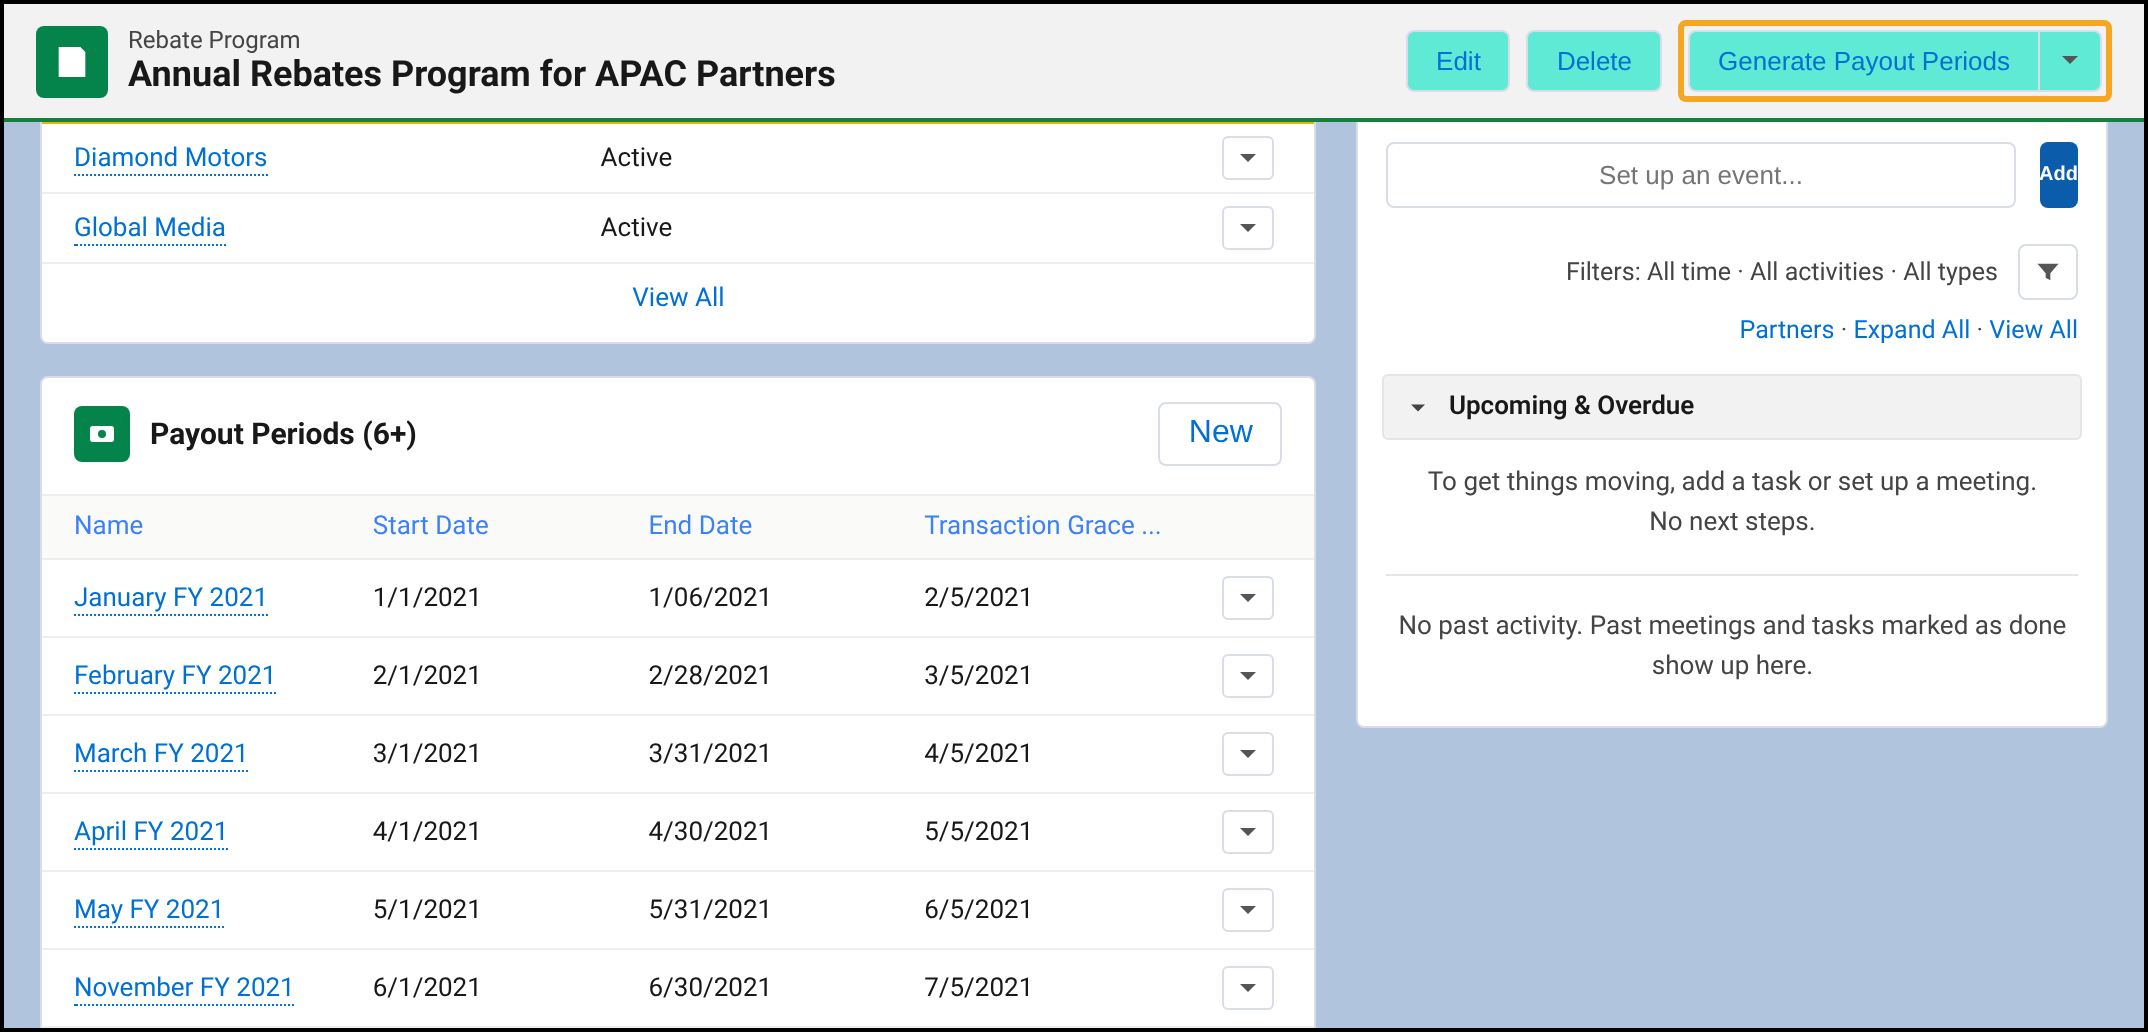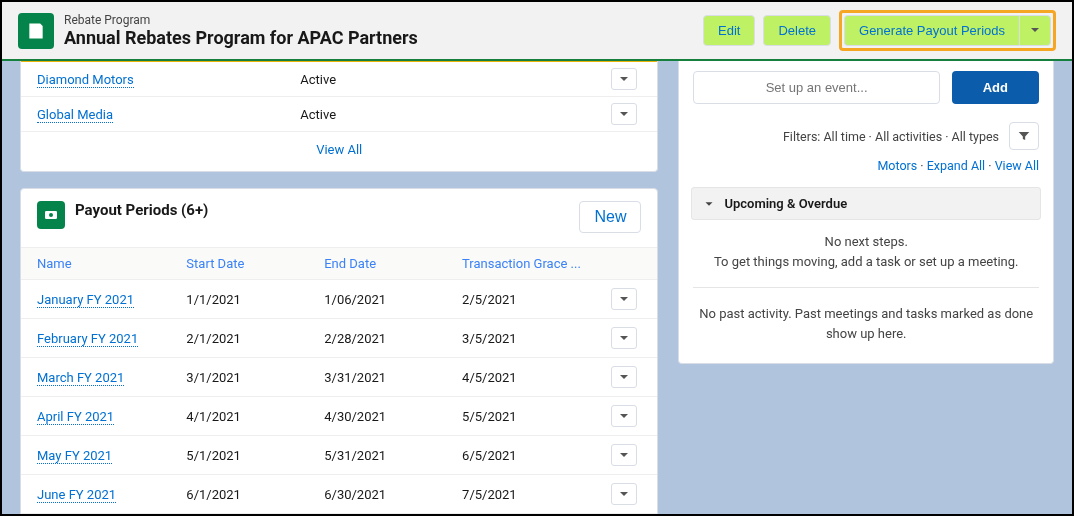--- a/index.html
+++ b/index.html
@@ -35,7 +35,7 @@
   .header-big { font-size: 18px; font-weight: 700; color: #181818; }
   .header-actions { display: flex; gap: 8px; align-items: center; }
   .btn {
-    background: #bef264;
+    background: #5eead4;
     border: 1px solid #d8dde6;
     border-radius: 4px;
     padding: 7px 14px;

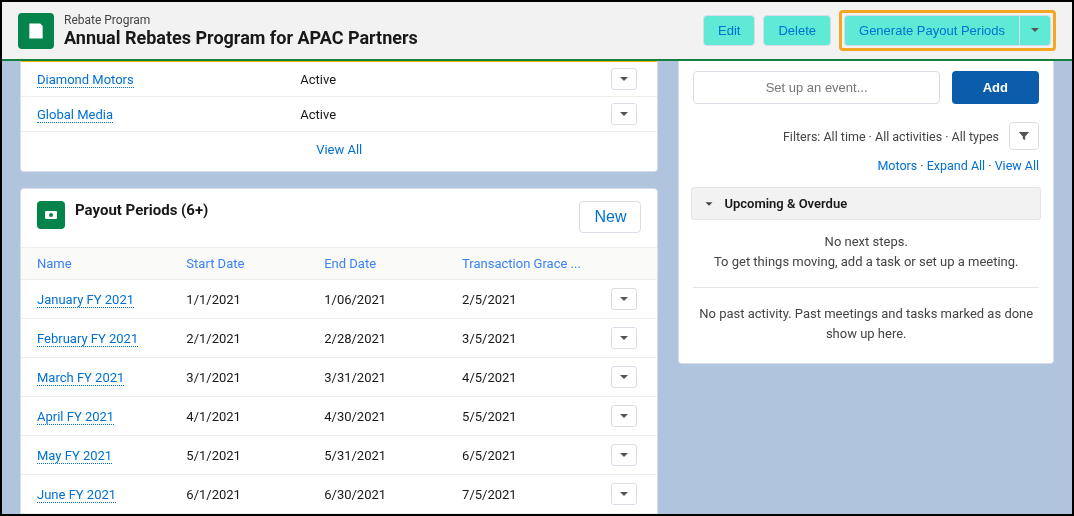--- a/index.html
+++ b/index.html
@@ -144,8 +144,8 @@
     color: #fff;
     border: none;
     border-radius: 4px;
-    padding: 8px 31px;
-    font-size: 13px;
+    padding: 8px 0;
+    font-size: 10px;
     font-weight: 600;
     cursor: pointer;
   }

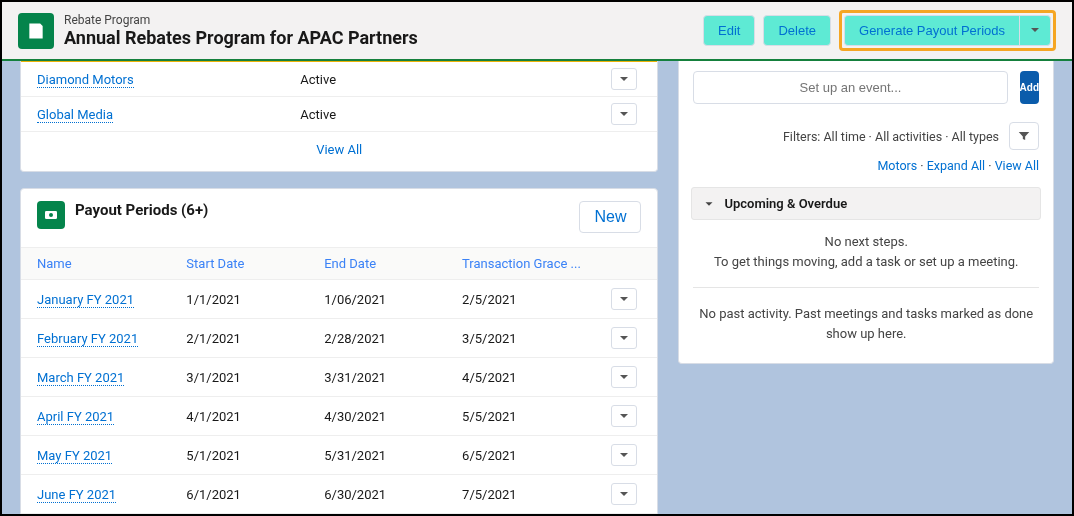--- a/index.html
+++ b/index.html
@@ -353,7 +353,7 @@
         </div>
       </div>
       <div class="link-row">
-        <a href="#">Motors</a>
+        <a href="#">Partners</a>
         <span class="sep"> · </span>
         <a href="#">Expand All</a>
         <span class="sep"> · </span>

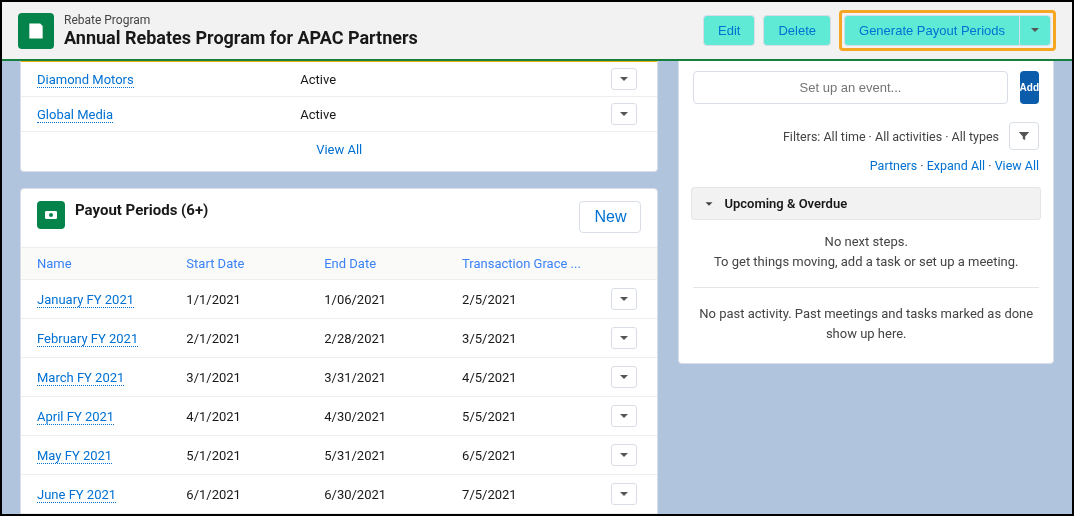--- a/index.html
+++ b/index.html
@@ -84,6 +84,7 @@
   .viewall a { color: #0070d2; text-decoration: none; font-size: 13px; }
   .periods-header {
     display: flex;
+    align-items: center;
     padding: 12px 16px 14px 16px;
   }
   .periods-icon {

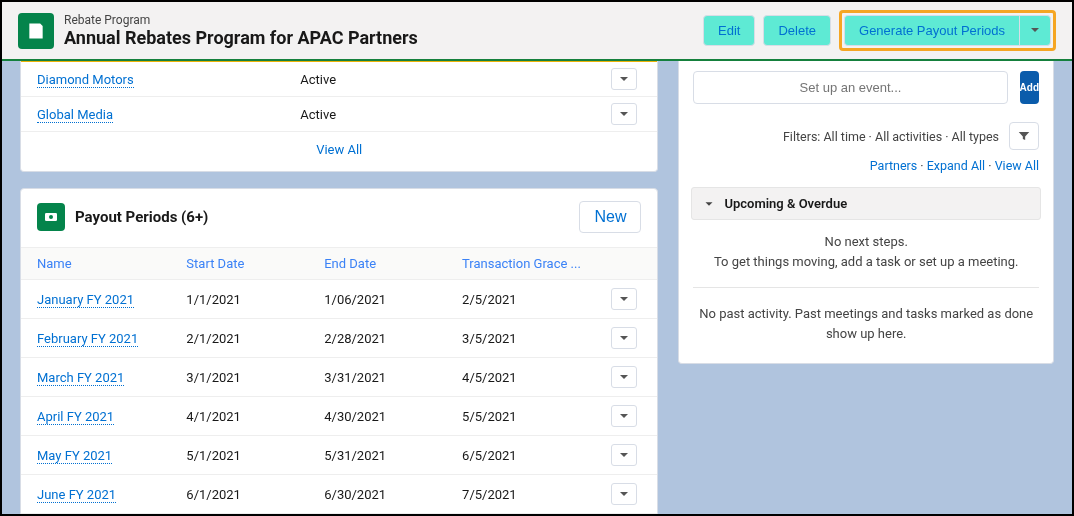--- a/index.html
+++ b/index.html
@@ -367,8 +367,8 @@
         <span>Upcoming &amp; Overdue</span>
       </div>
       <div class="nosteps">
+        <div>To get things moving, add a task or set up a meeting.</div>
         <div>No next steps.</div>
-        <div>To get things moving, add a task or set up a meeting.</div>
       </div>
       <div class="divider"></div>
       <div class="nosteps">No past activity. Past meetings and tasks marked as done show up here.</div>

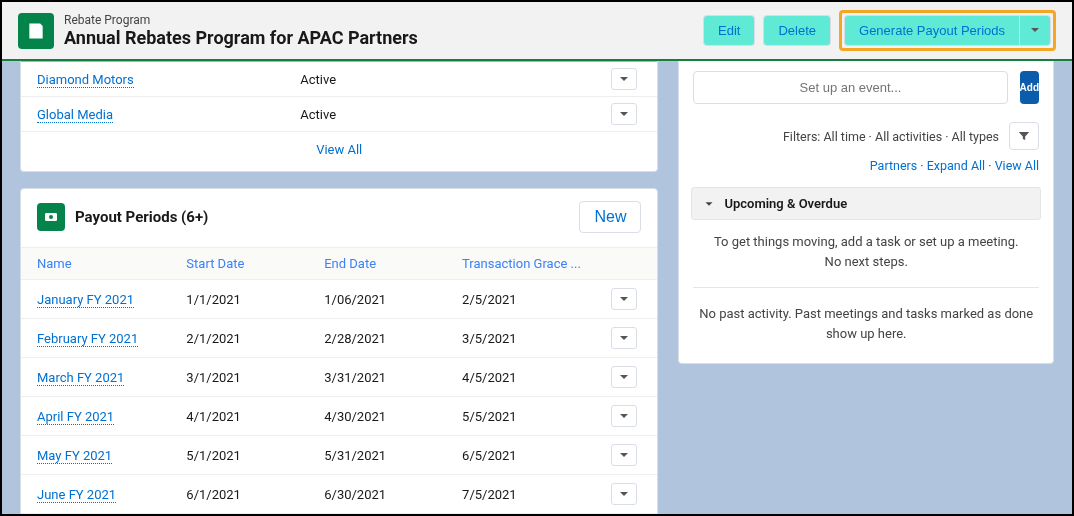--- a/index.html
+++ b/index.html
@@ -320,7 +320,7 @@
           </div>
       </div>
       <div class="table-row">
-        <div class="pcol1"><a class="link" href="#">June FY 2021</a></div>
+        <div class="pcol1"><a class="link" href="#">November FY 2021</a></div>
         <div class="pcol2">6/1/2021</div>
         <div class="pcol3">6/30/2021</div>
         <div class="pcol4">7/5/2021</div>

